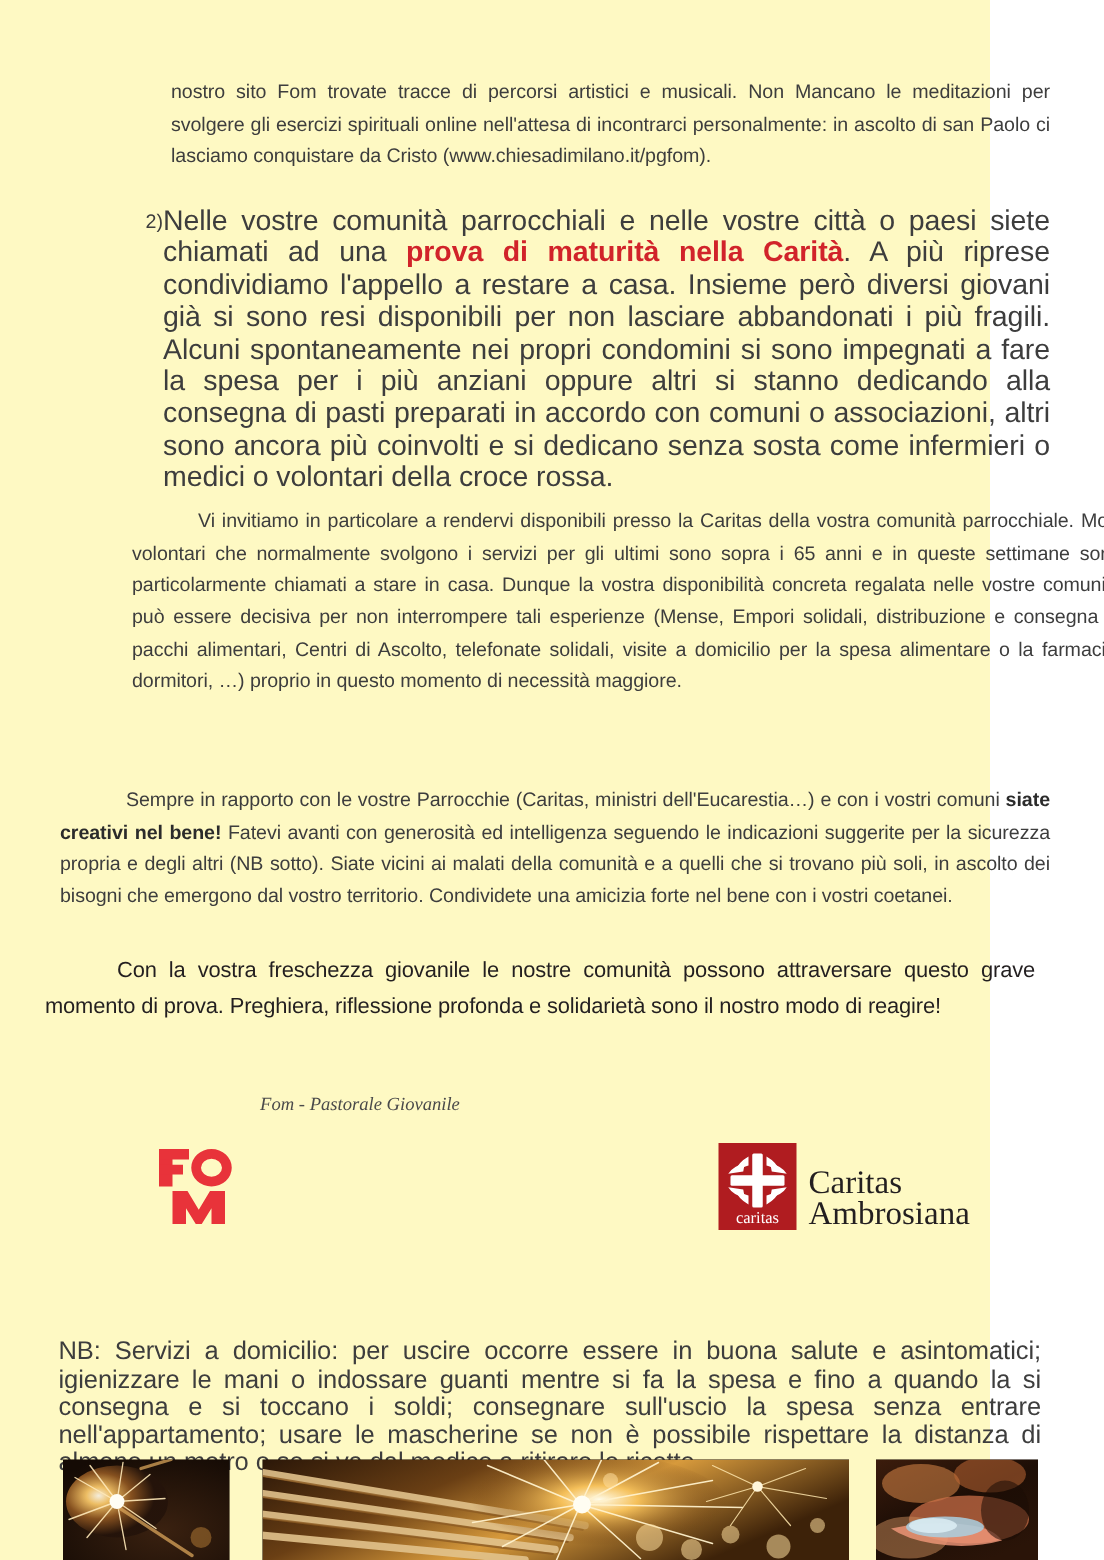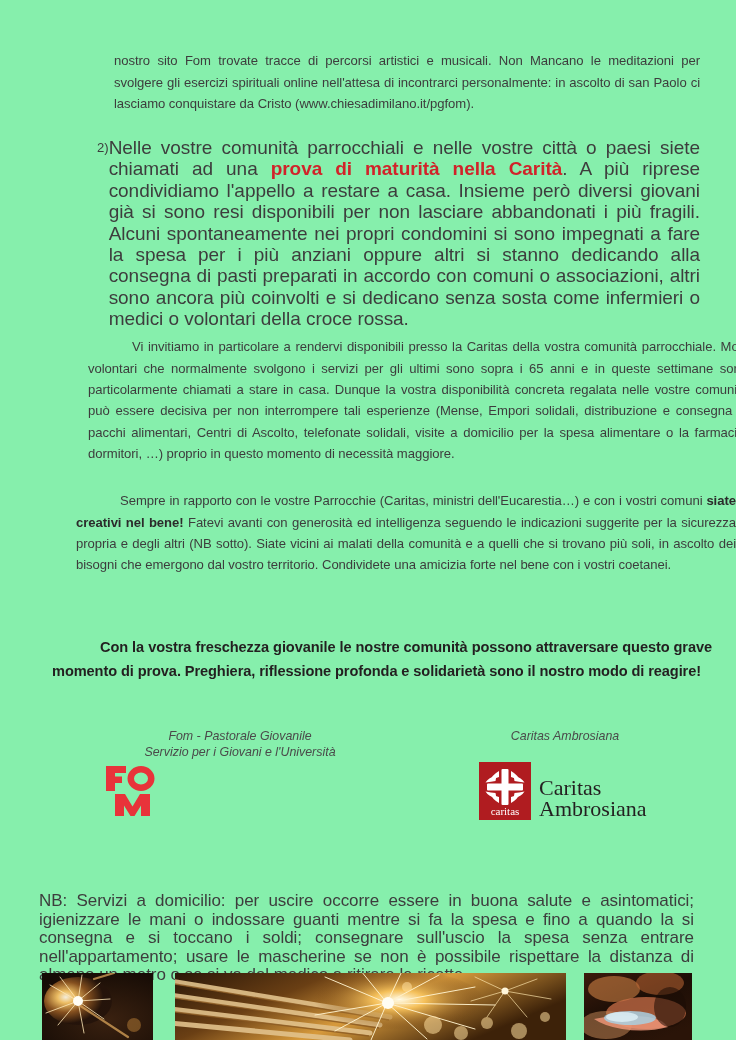--- a/index.html
+++ b/index.html
@@ -20,9 +20,9 @@
 
   .page {
     position: relative;
-    width: 736px;
+    width: 660px;
     height: 1040px;
-    background: #86efac;
+    background: #fef9c3;
   }
 
   

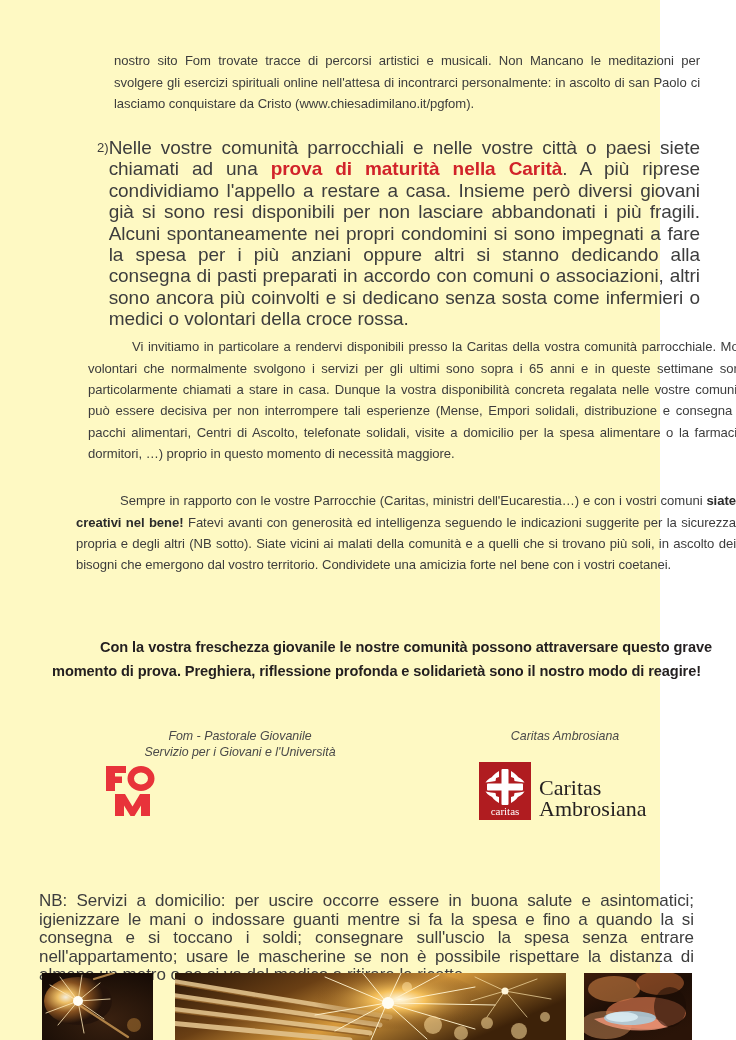--- a/index.html
+++ b/index.html
@@ -87,9 +87,8 @@
   }
   #para-parrocchie {
     left: 40px;
-    top: 477px;
-    width: 660px;
-    margin-left: 36px;
+    top: 509px;
+    width: 660px;
   }
 
   

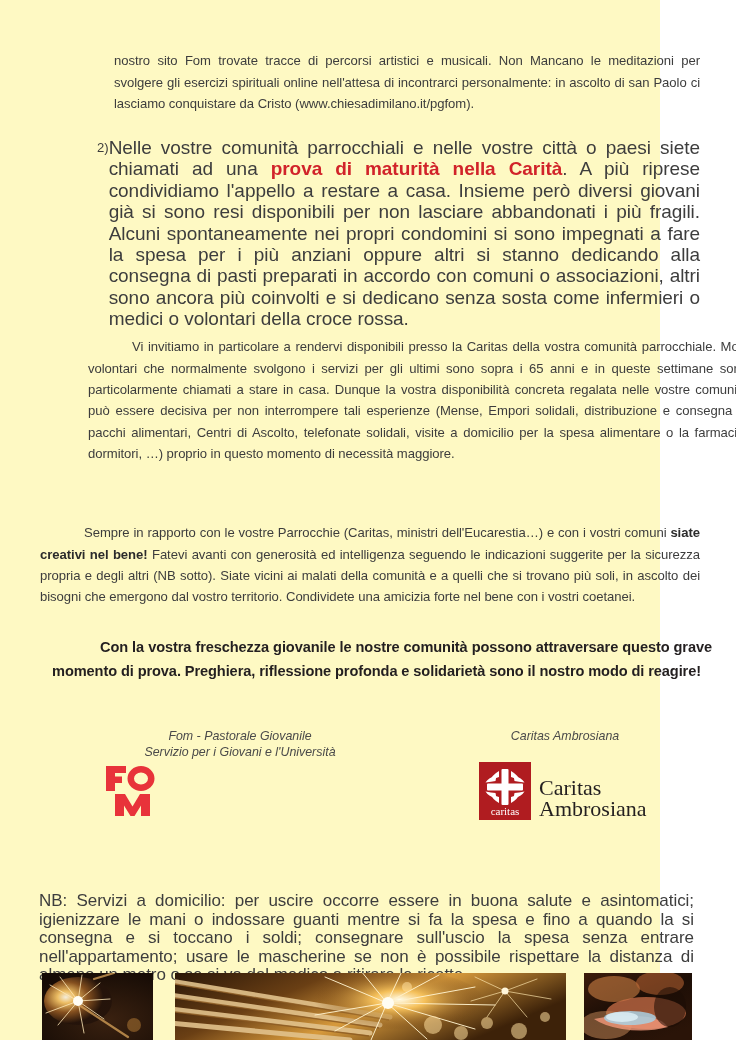--- a/index.html
+++ b/index.html
@@ -94,12 +94,12 @@
   
   #para-closing {
     position: absolute;
-    left: 52px;
+    left: 30px;
     top: 620px;
     width: 660px;
     font-size: 14.6px;
     line-height: 24.2px;
-    font-weight: bold;
+    font-weight: normal;
     color: #231f20;
     text-align: justify;
     text-indent: 48px;

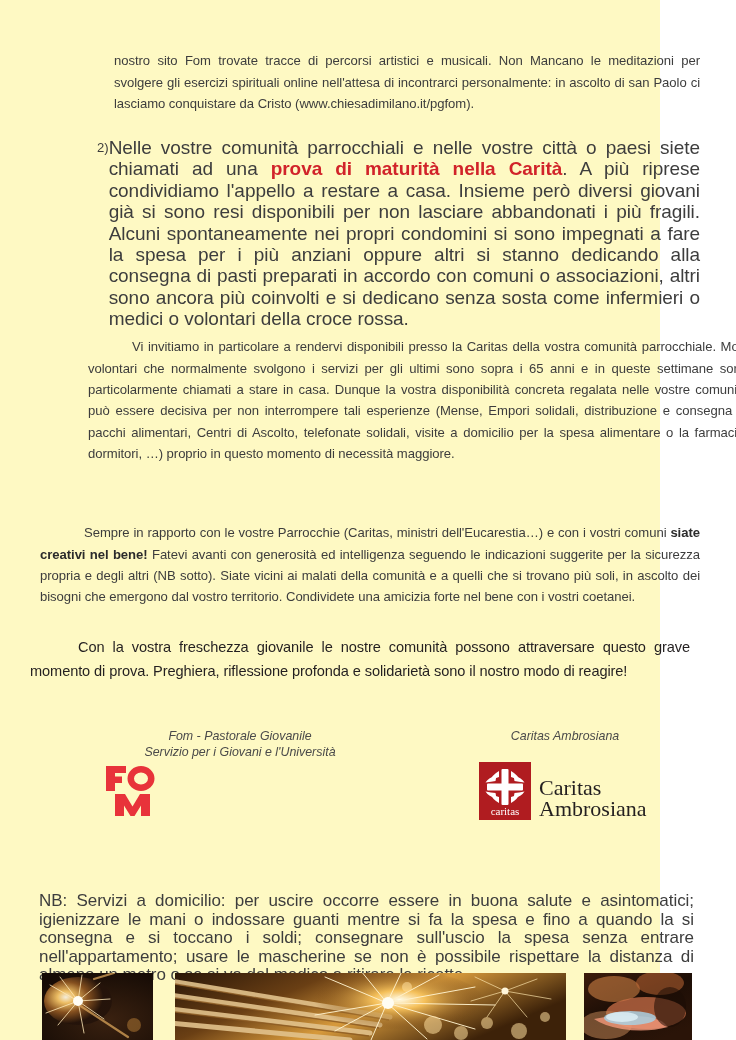--- a/index.html
+++ b/index.html
@@ -113,6 +113,7 @@
     top: 728px;
     width: 660px;
     height: 100px;
+    font-family: Liberation Serif, serif;
   }
   .sig-col {
     position: absolute;

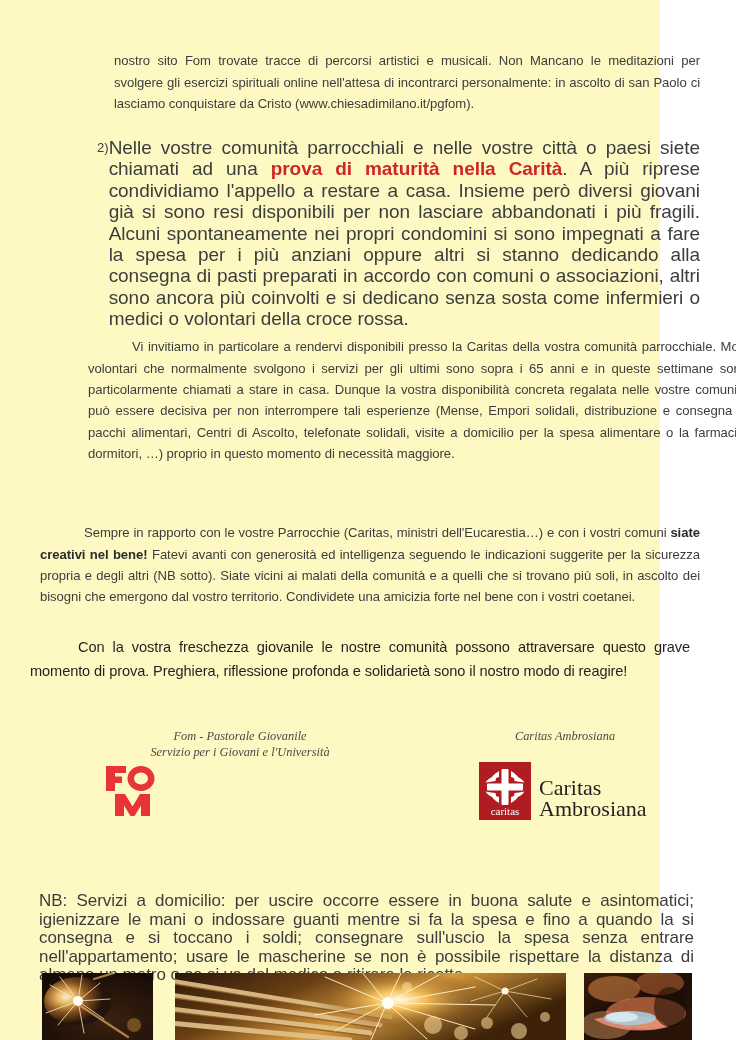--- a/index.html
+++ b/index.html
@@ -223,9 +223,6 @@
     <div class="sig-col" id="sig-col-fom">
       <div class="sig-line">Fom - Pastorale Giovanile</div>
       <div class="sig-line">Servizio per i Giovani e l'Università</div>
-    </div>
-    <div class="sig-col" id="sig-col-caritas">
-      <div class="sig-line">Caritas Ambrosiana</div>
     </div>
   </div>
 

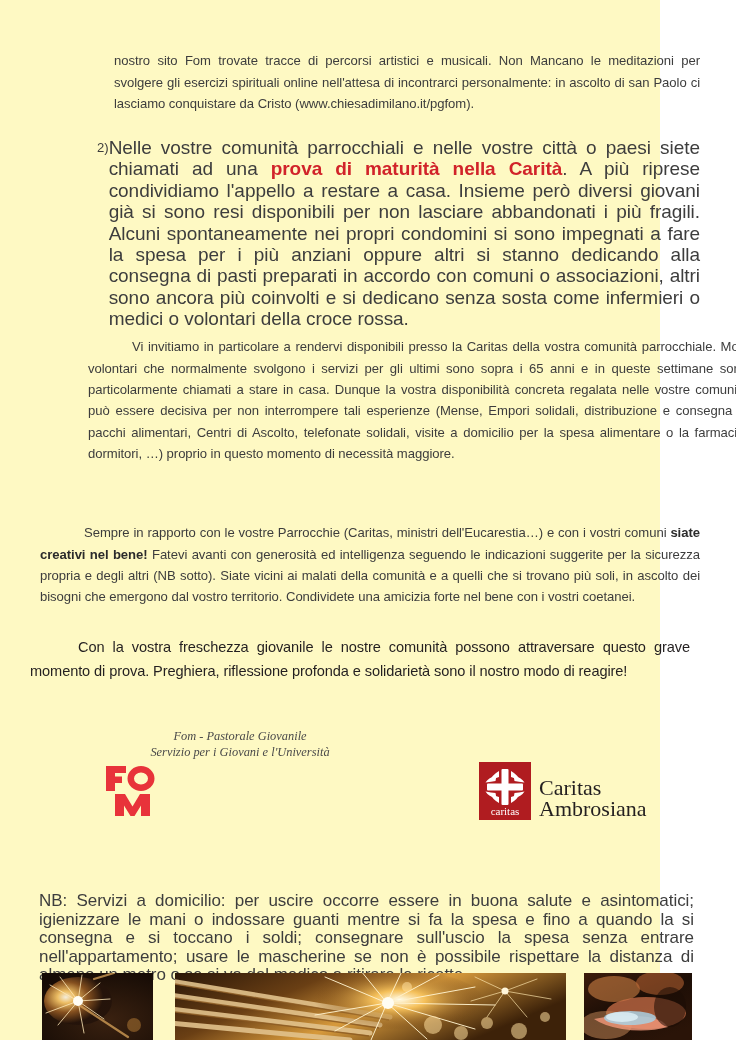--- a/index.html
+++ b/index.html
@@ -222,7 +222,6 @@
   <div id="signature-block">
     <div class="sig-col" id="sig-col-fom">
       <div class="sig-line">Fom - Pastorale Giovanile</div>
-      <div class="sig-line">Servizio per i Giovani e l'Università</div>
     </div>
   </div>
 

